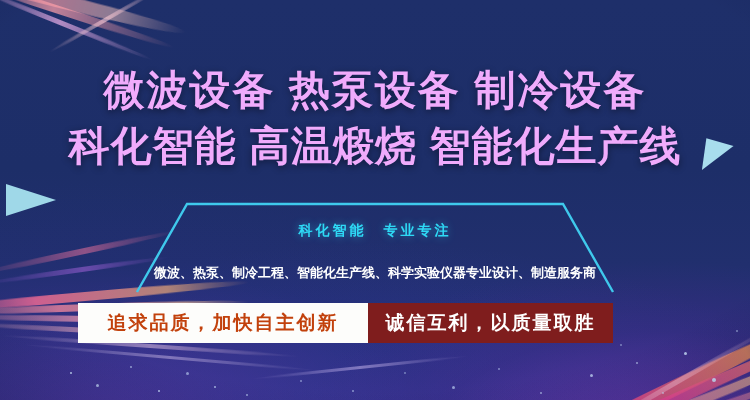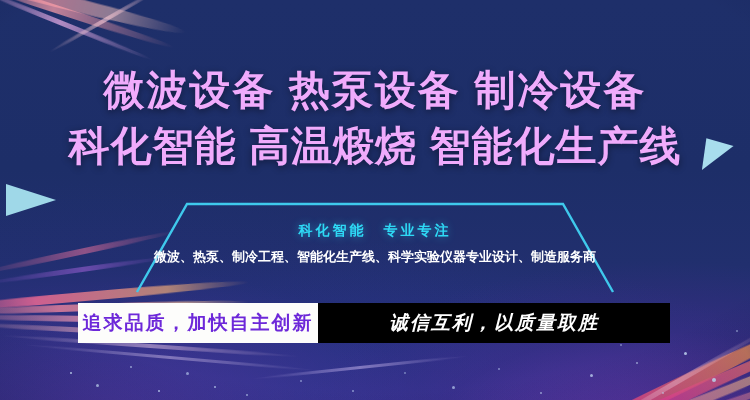--- a/index.html
+++ b/index.html
@@ -110,7 +110,7 @@
   .sub-white {
     position: absolute;
     left: 0; right: 0;
-    top: 248px;
+    top: 264px;
     text-align: center;
     color: #ffffff;
     font-size: 13px;

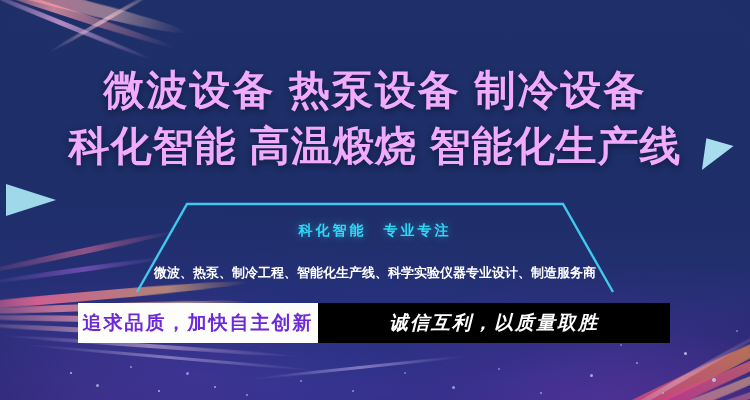--- a/index.html
+++ b/index.html
@@ -139,9 +139,9 @@
     box-sizing: border-box;
   }
   .pill-light {
-    width: 240px;
+    width: 290px;
     background: #fdfdfb;
-    color: #6d28d9;
+    color: #c2410c;
   }
   .pill-orange {
     width: 352px;

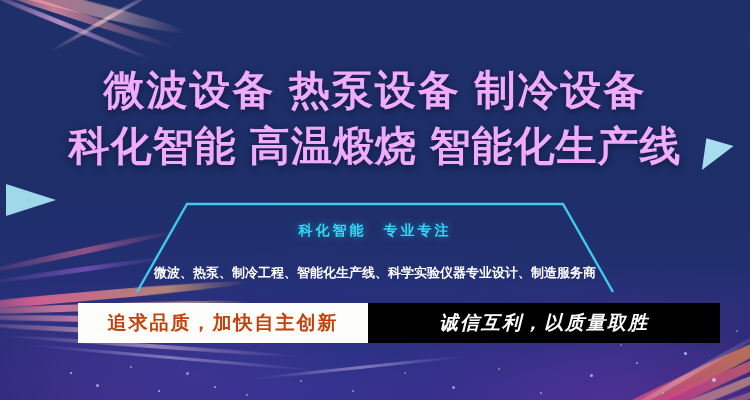--- a/index.html
+++ b/index.html
@@ -144,10 +144,9 @@
     color: #c2410c;
   }
   .pill-orange {
-    width: 352px;
-    background: #000000;
+    width: 245px;
+    background: #7f1d1d;
     color: #ffffff;
-    font-style: italic;
   }
 </style>
 </head>

